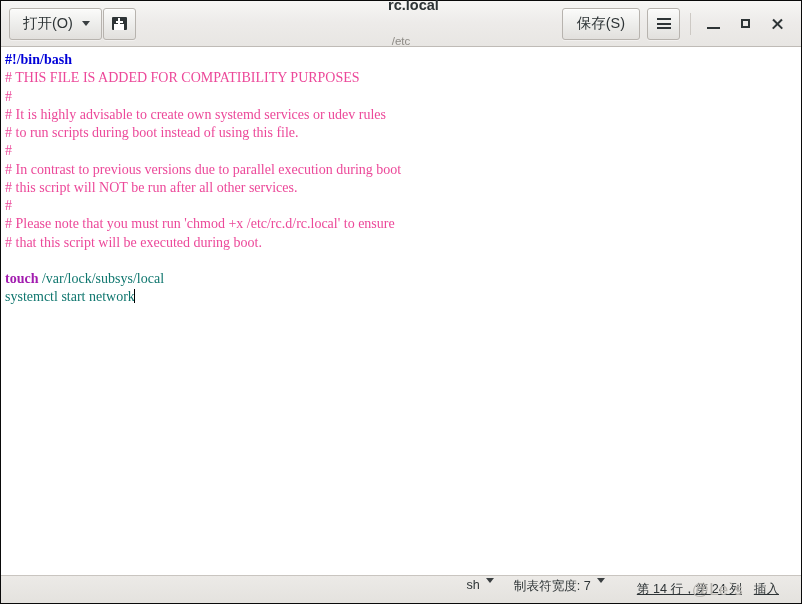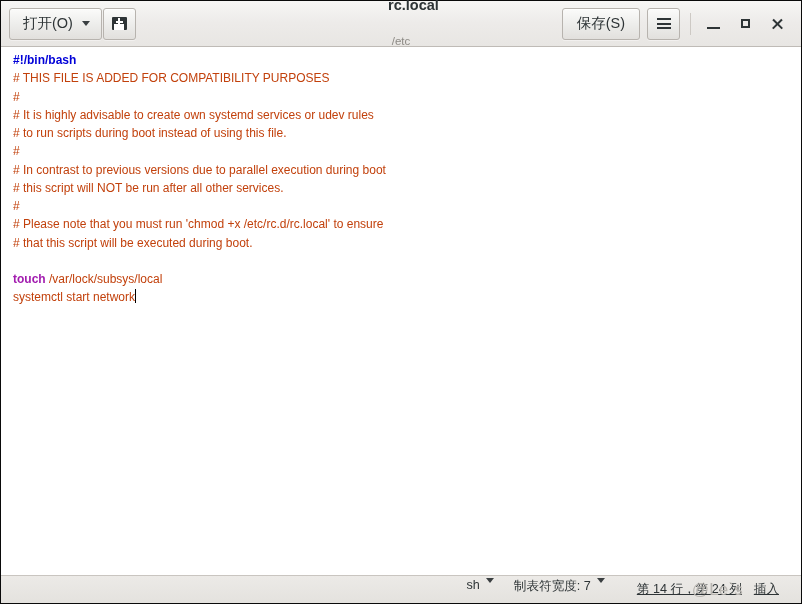--- a/index.html
+++ b/index.html
@@ -126,10 +126,10 @@
     border-top: 1px solid #ffffff;
   }
   .code {
-    font-family: Liberation Sans, sans-serif;
-    font-size: 12px;
+    font-family: Liberation Serif, serif;
+    font-size: 14px;
     line-height: 18.25px;
-    padding: 3px 0 0 12px;
+    padding: 3px 0 0 4px;
     white-space: pre;
     color: #000000;
     letter-spacing: 0px;

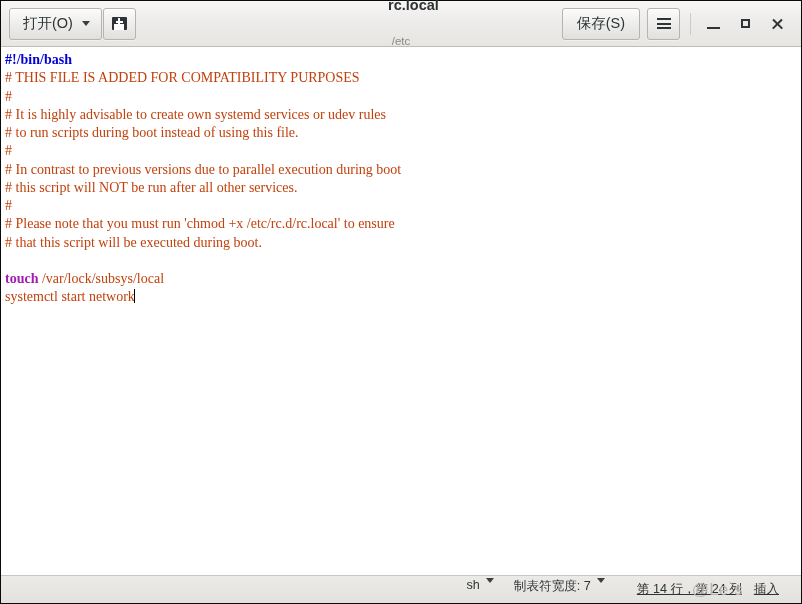--- a/index.html
+++ b/index.html
@@ -135,7 +135,7 @@
     letter-spacing: 0px;
   }
   .code .ln { min-height: 18.25px; }
-  .cm { color: #c2410c; }
+  .cm { color: #ec4899; }
   .cm-b { color: #0000d8; font-weight: bold; }
   .kw { color: #a21caf; font-weight: bold; }
   .pl { color: #c2410c; }

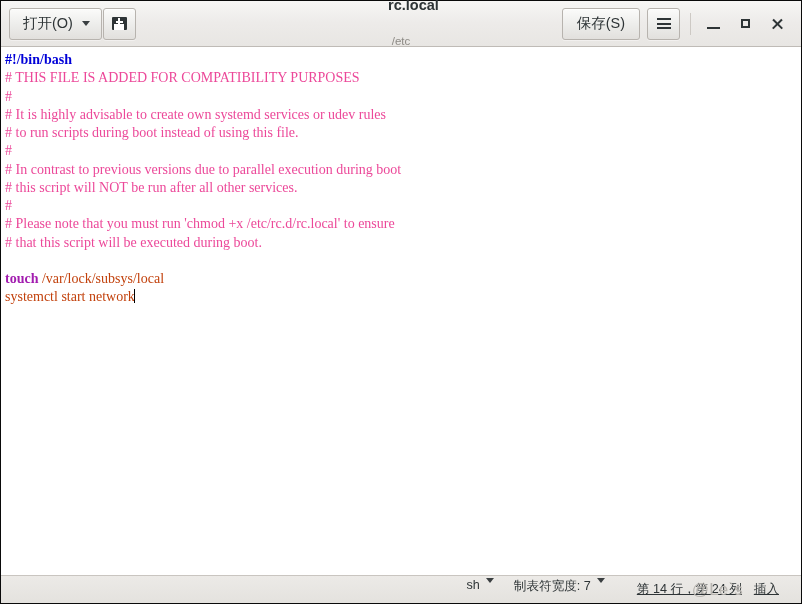--- a/index.html
+++ b/index.html
@@ -138,7 +138,7 @@
   .cm { color: #ec4899; }
   .cm-b { color: #0000d8; font-weight: bold; }
   .kw { color: #a21caf; font-weight: bold; }
-  .pl { color: #c2410c; }
+  .pl { color: #0f766e; }
   .caret {
     display: inline-block;
     width: 1px; height: 14px;

